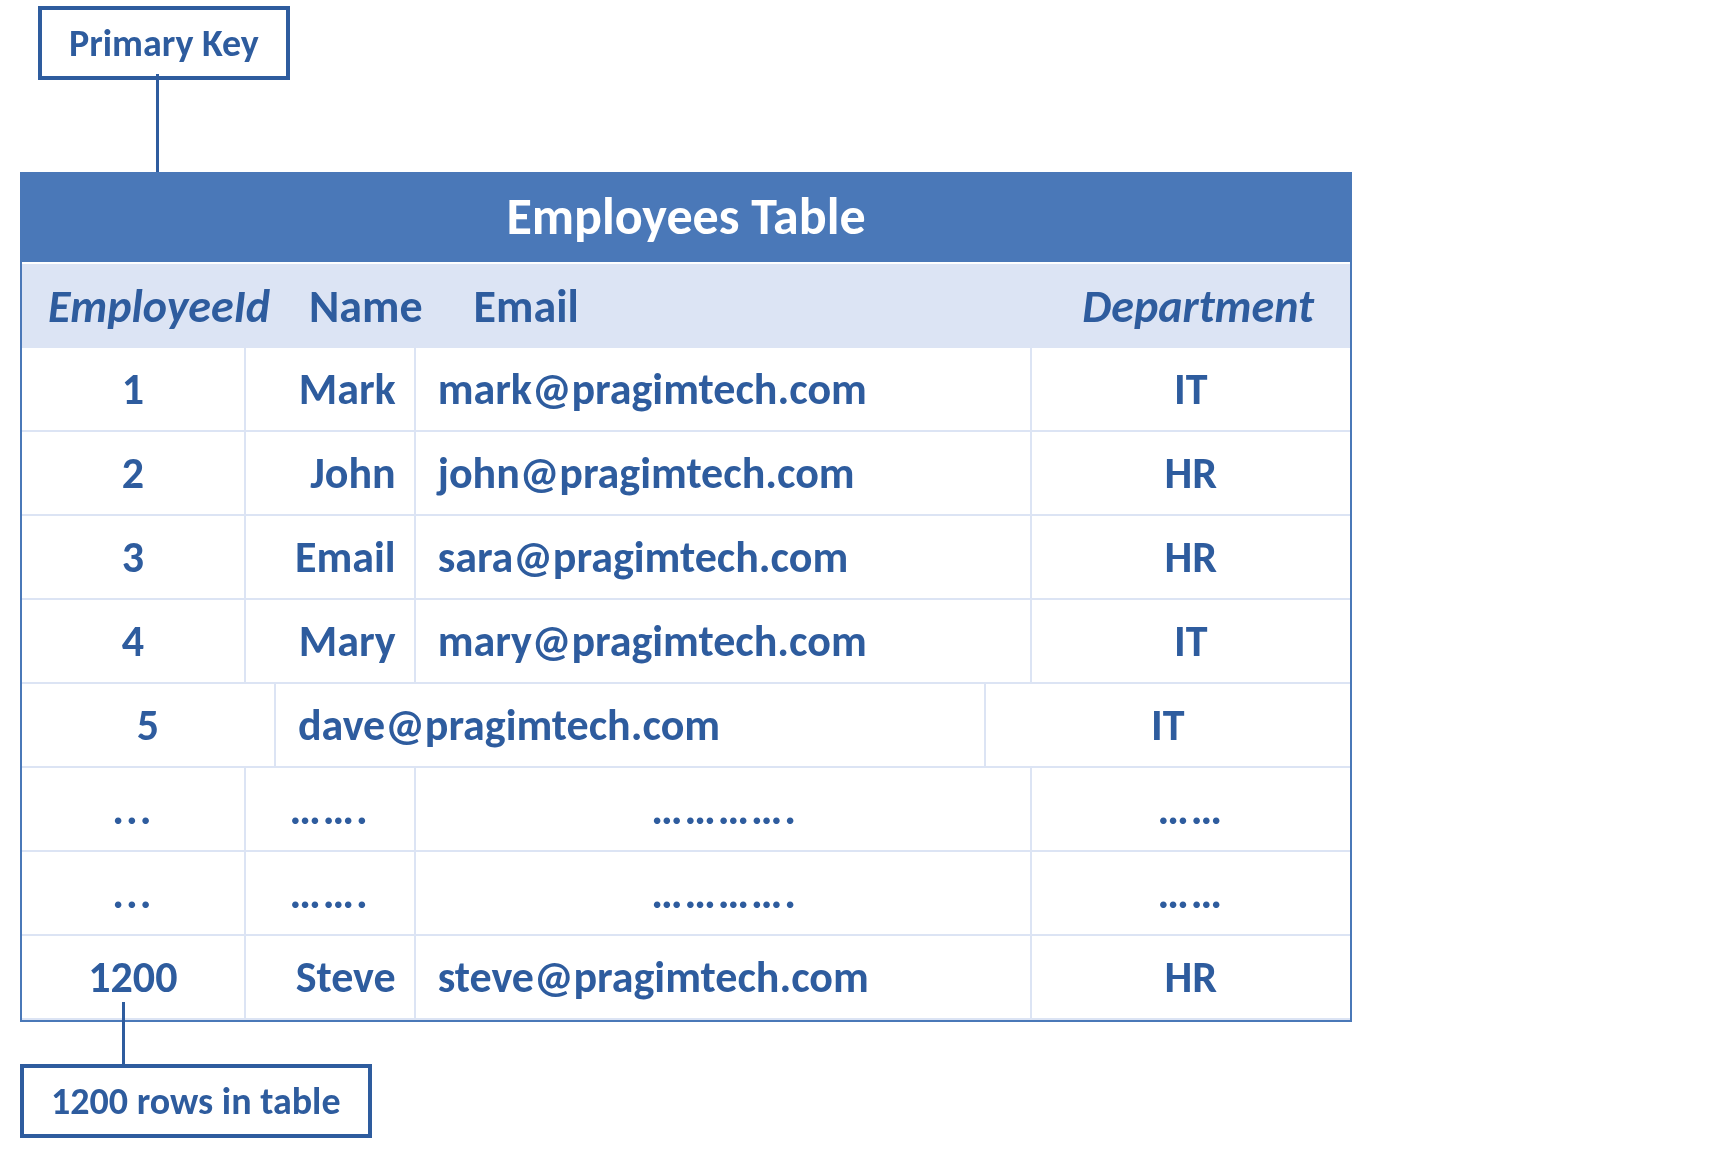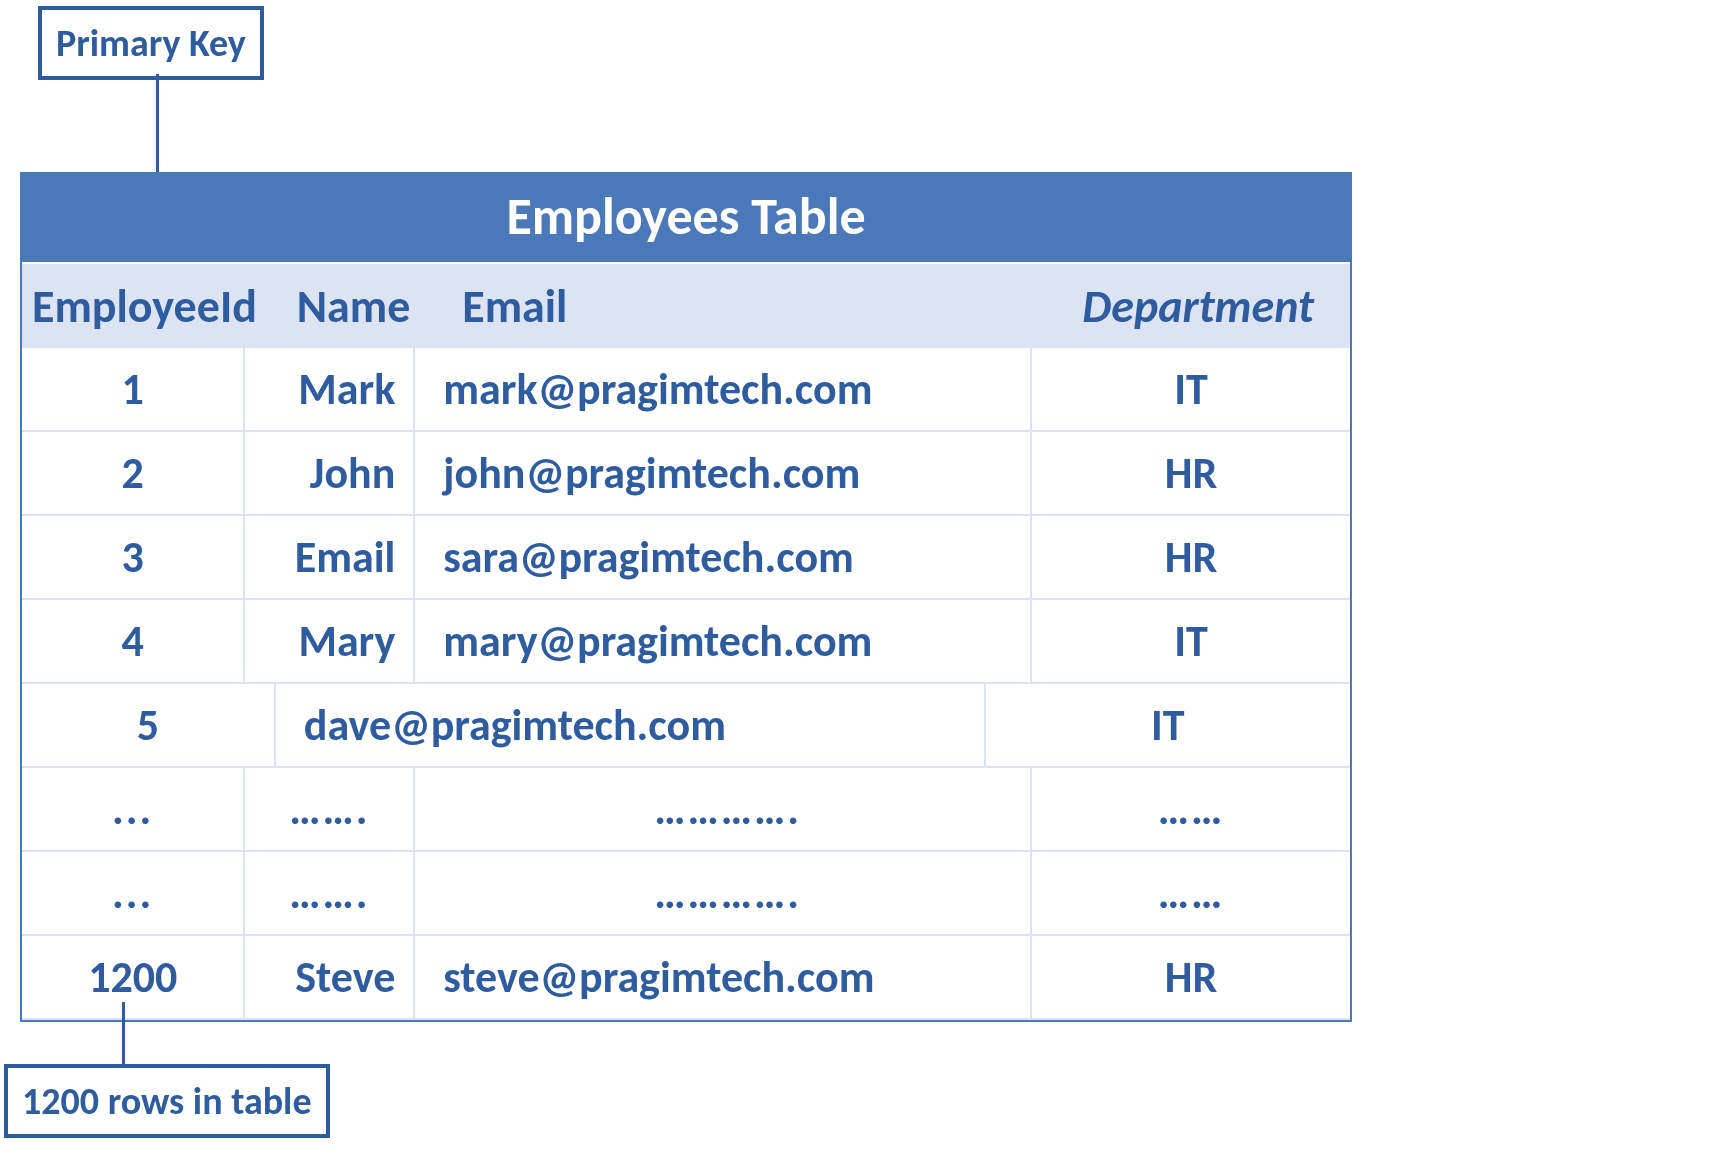--- a/index.html
+++ b/index.html
@@ -18,7 +18,7 @@
     color: #2E5C9E;
     font-weight: bold;
     font-size: 38px;
-    padding: 10px 14px;
+    padding: 10px 27px;
     display: inline-block;
     position: absolute;
   }

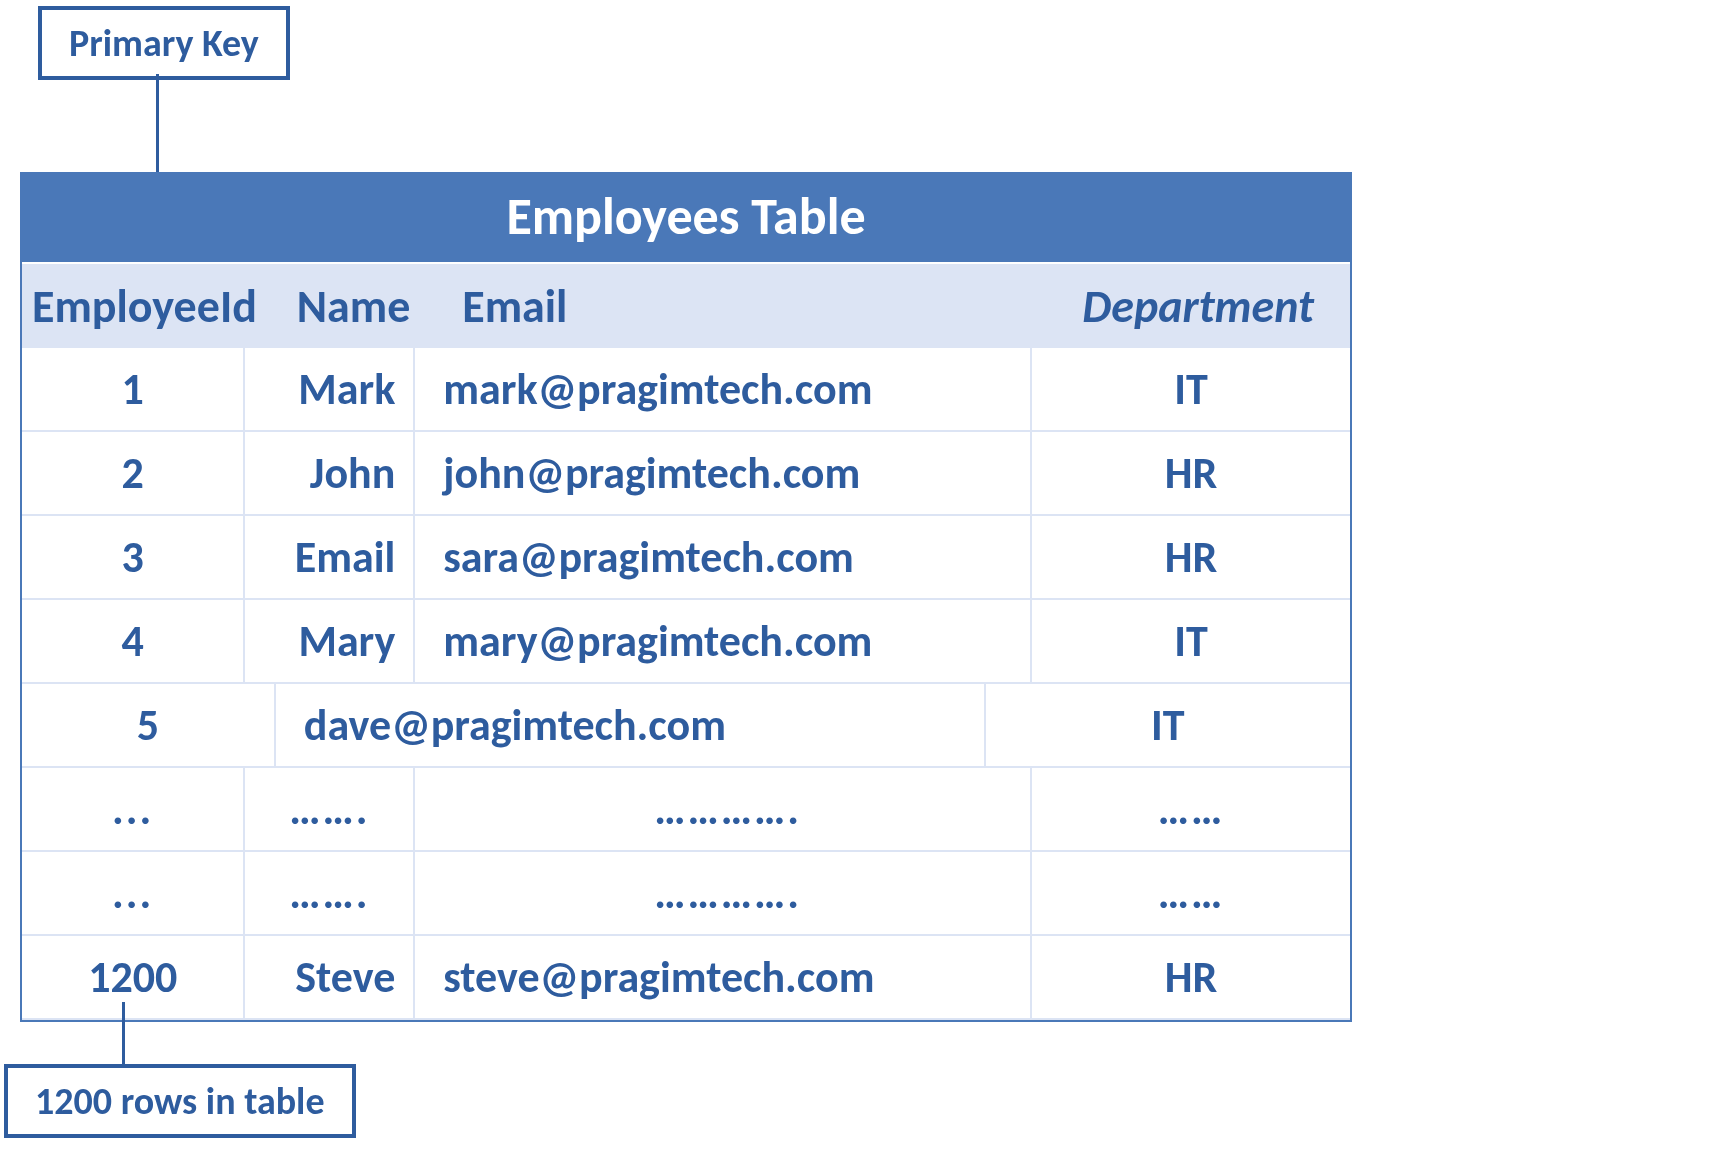--- a/index.html
+++ b/index.html
@@ -90,7 +90,7 @@
   .col-name { width: 210px; text-align: right; }
   .col-email{ width: 790px; text-align: left; padding-left: 28px; }
   .col-dept { width: 404px; text-align: center; border-right: none; }
-  .header-row .col-id   { text-align: right; padding-left: 10px; }
+  .header-row .col-id   { text-align: right; padding-left: 26px; font-style: italic; }
   .header-row .col-name { text-align: center; padding-left: 10px; }
   .header-row .col-email{ text-align: left; padding-left: 22px; }
   .header-row .col-dept { text-align: right; padding-right: 34px; font-style: italic; }

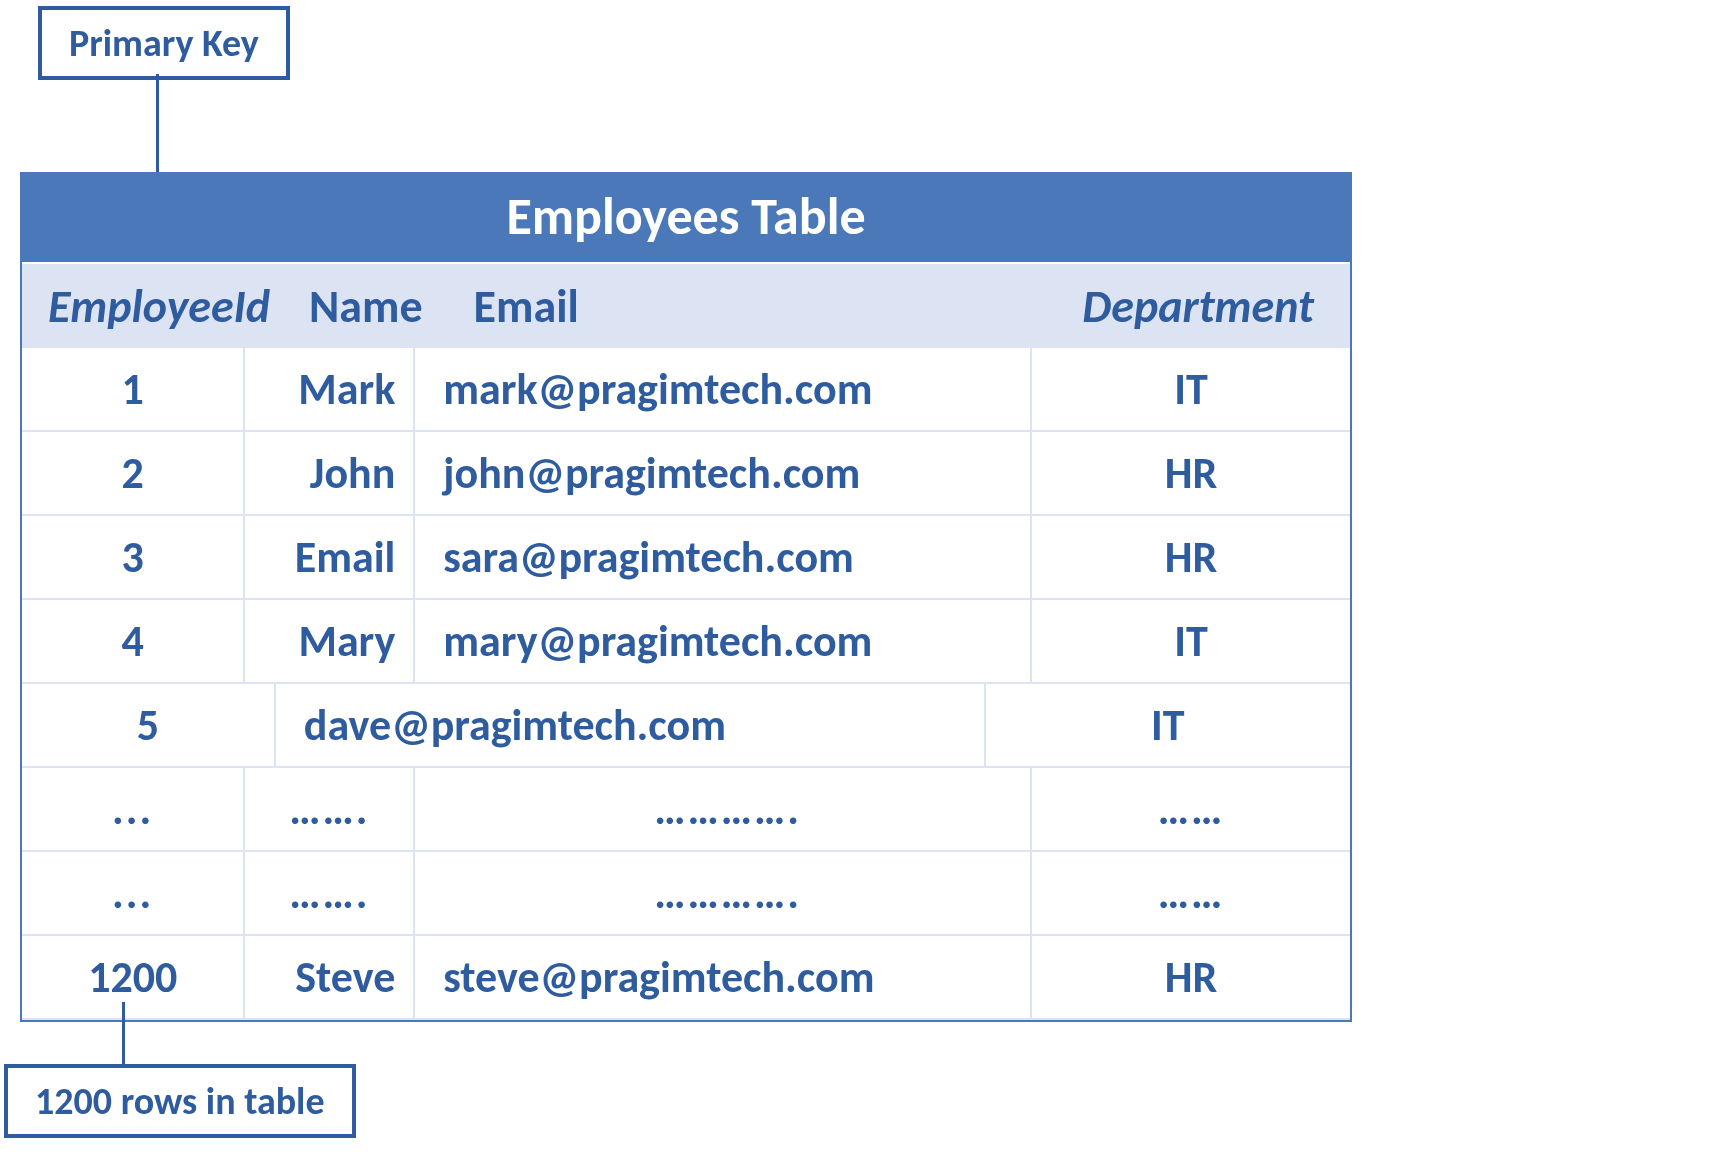--- a/index.html
+++ b/index.html
@@ -88,7 +88,7 @@
   }
   .col-id   { width: 280px; text-align: center; }
   .col-name { width: 210px; text-align: right; }
-  .col-email{ width: 790px; text-align: left; padding-left: 28px; }
+  .col-email{ width: 790px; text-align: left; padding-left: 22px; }
   .col-dept { width: 404px; text-align: center; border-right: none; }
   .header-row .col-id   { text-align: right; padding-left: 26px; font-style: italic; }
   .header-row .col-name { text-align: center; padding-left: 10px; }

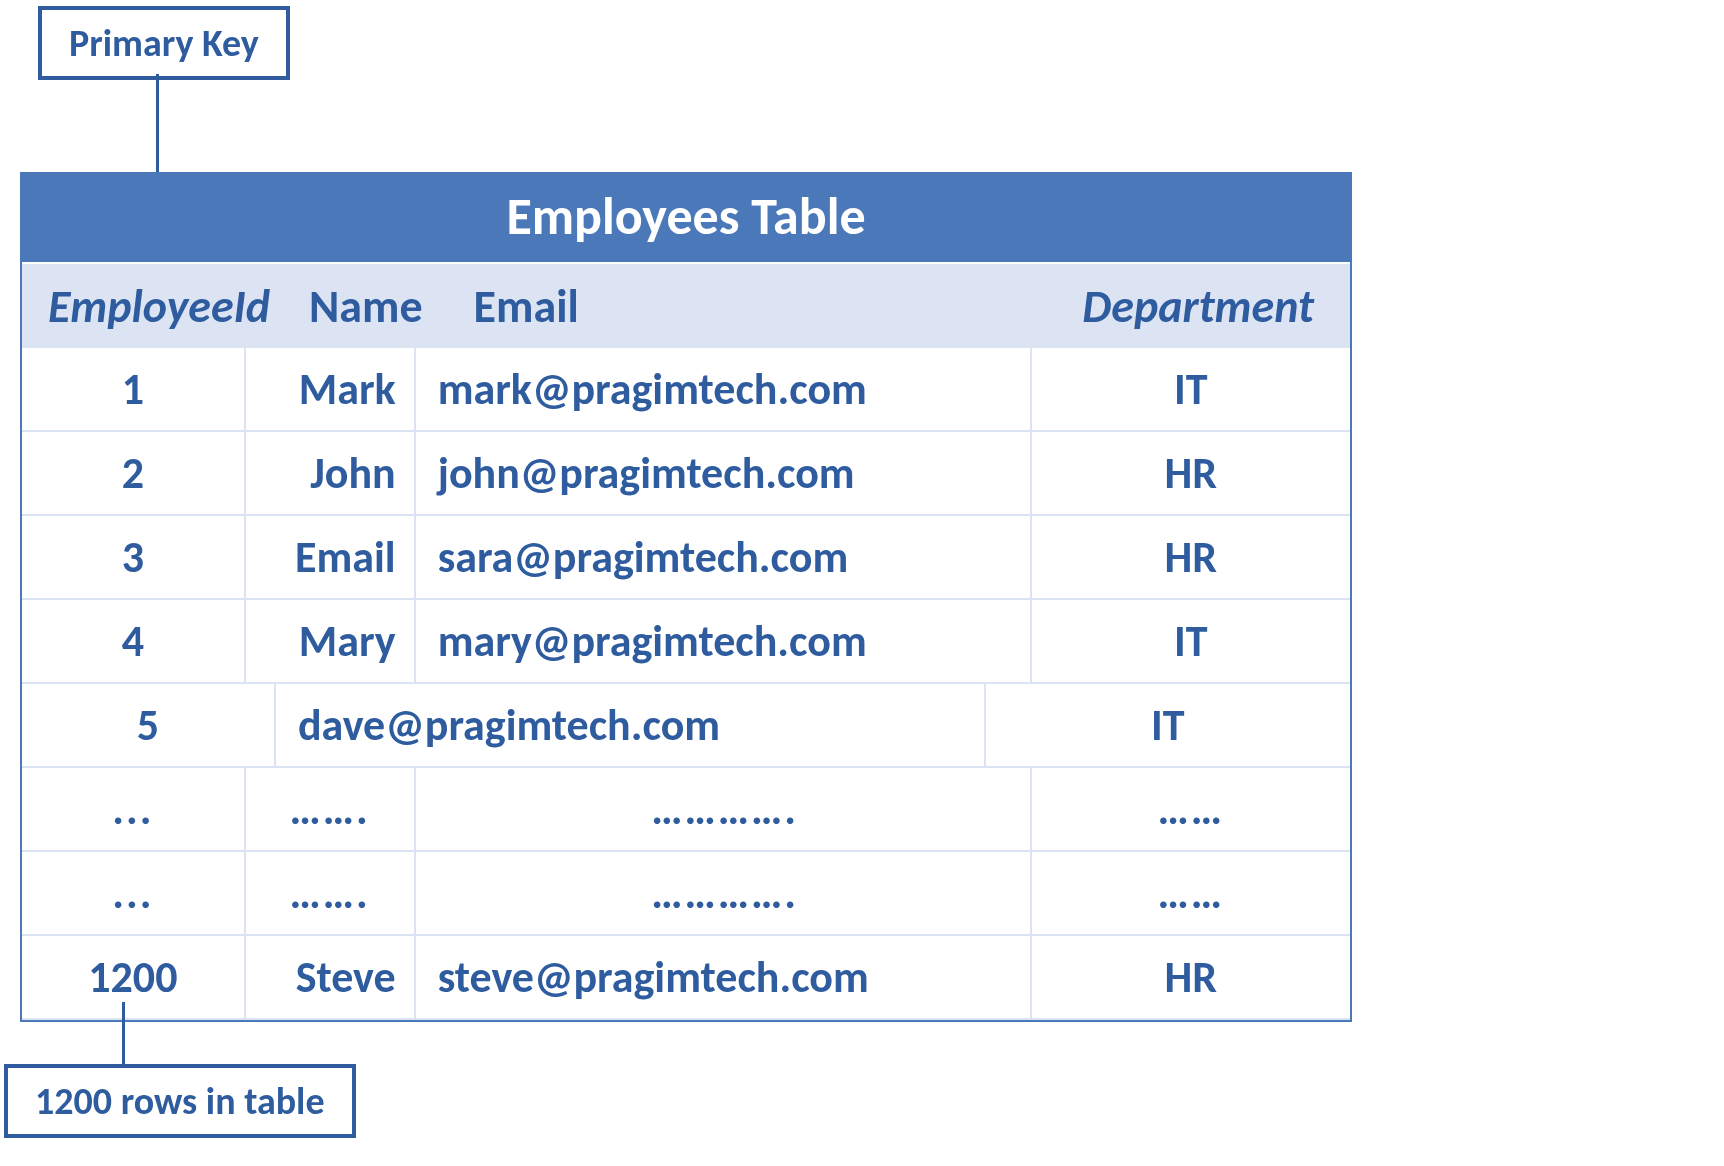--- a/index.html
+++ b/index.html
@@ -28,7 +28,7 @@
   }
   .callout-bottom {
     top: 1064px;
-    left: 4px;
+    left: 20px;
   }
   .connector {
     position: absolute;

